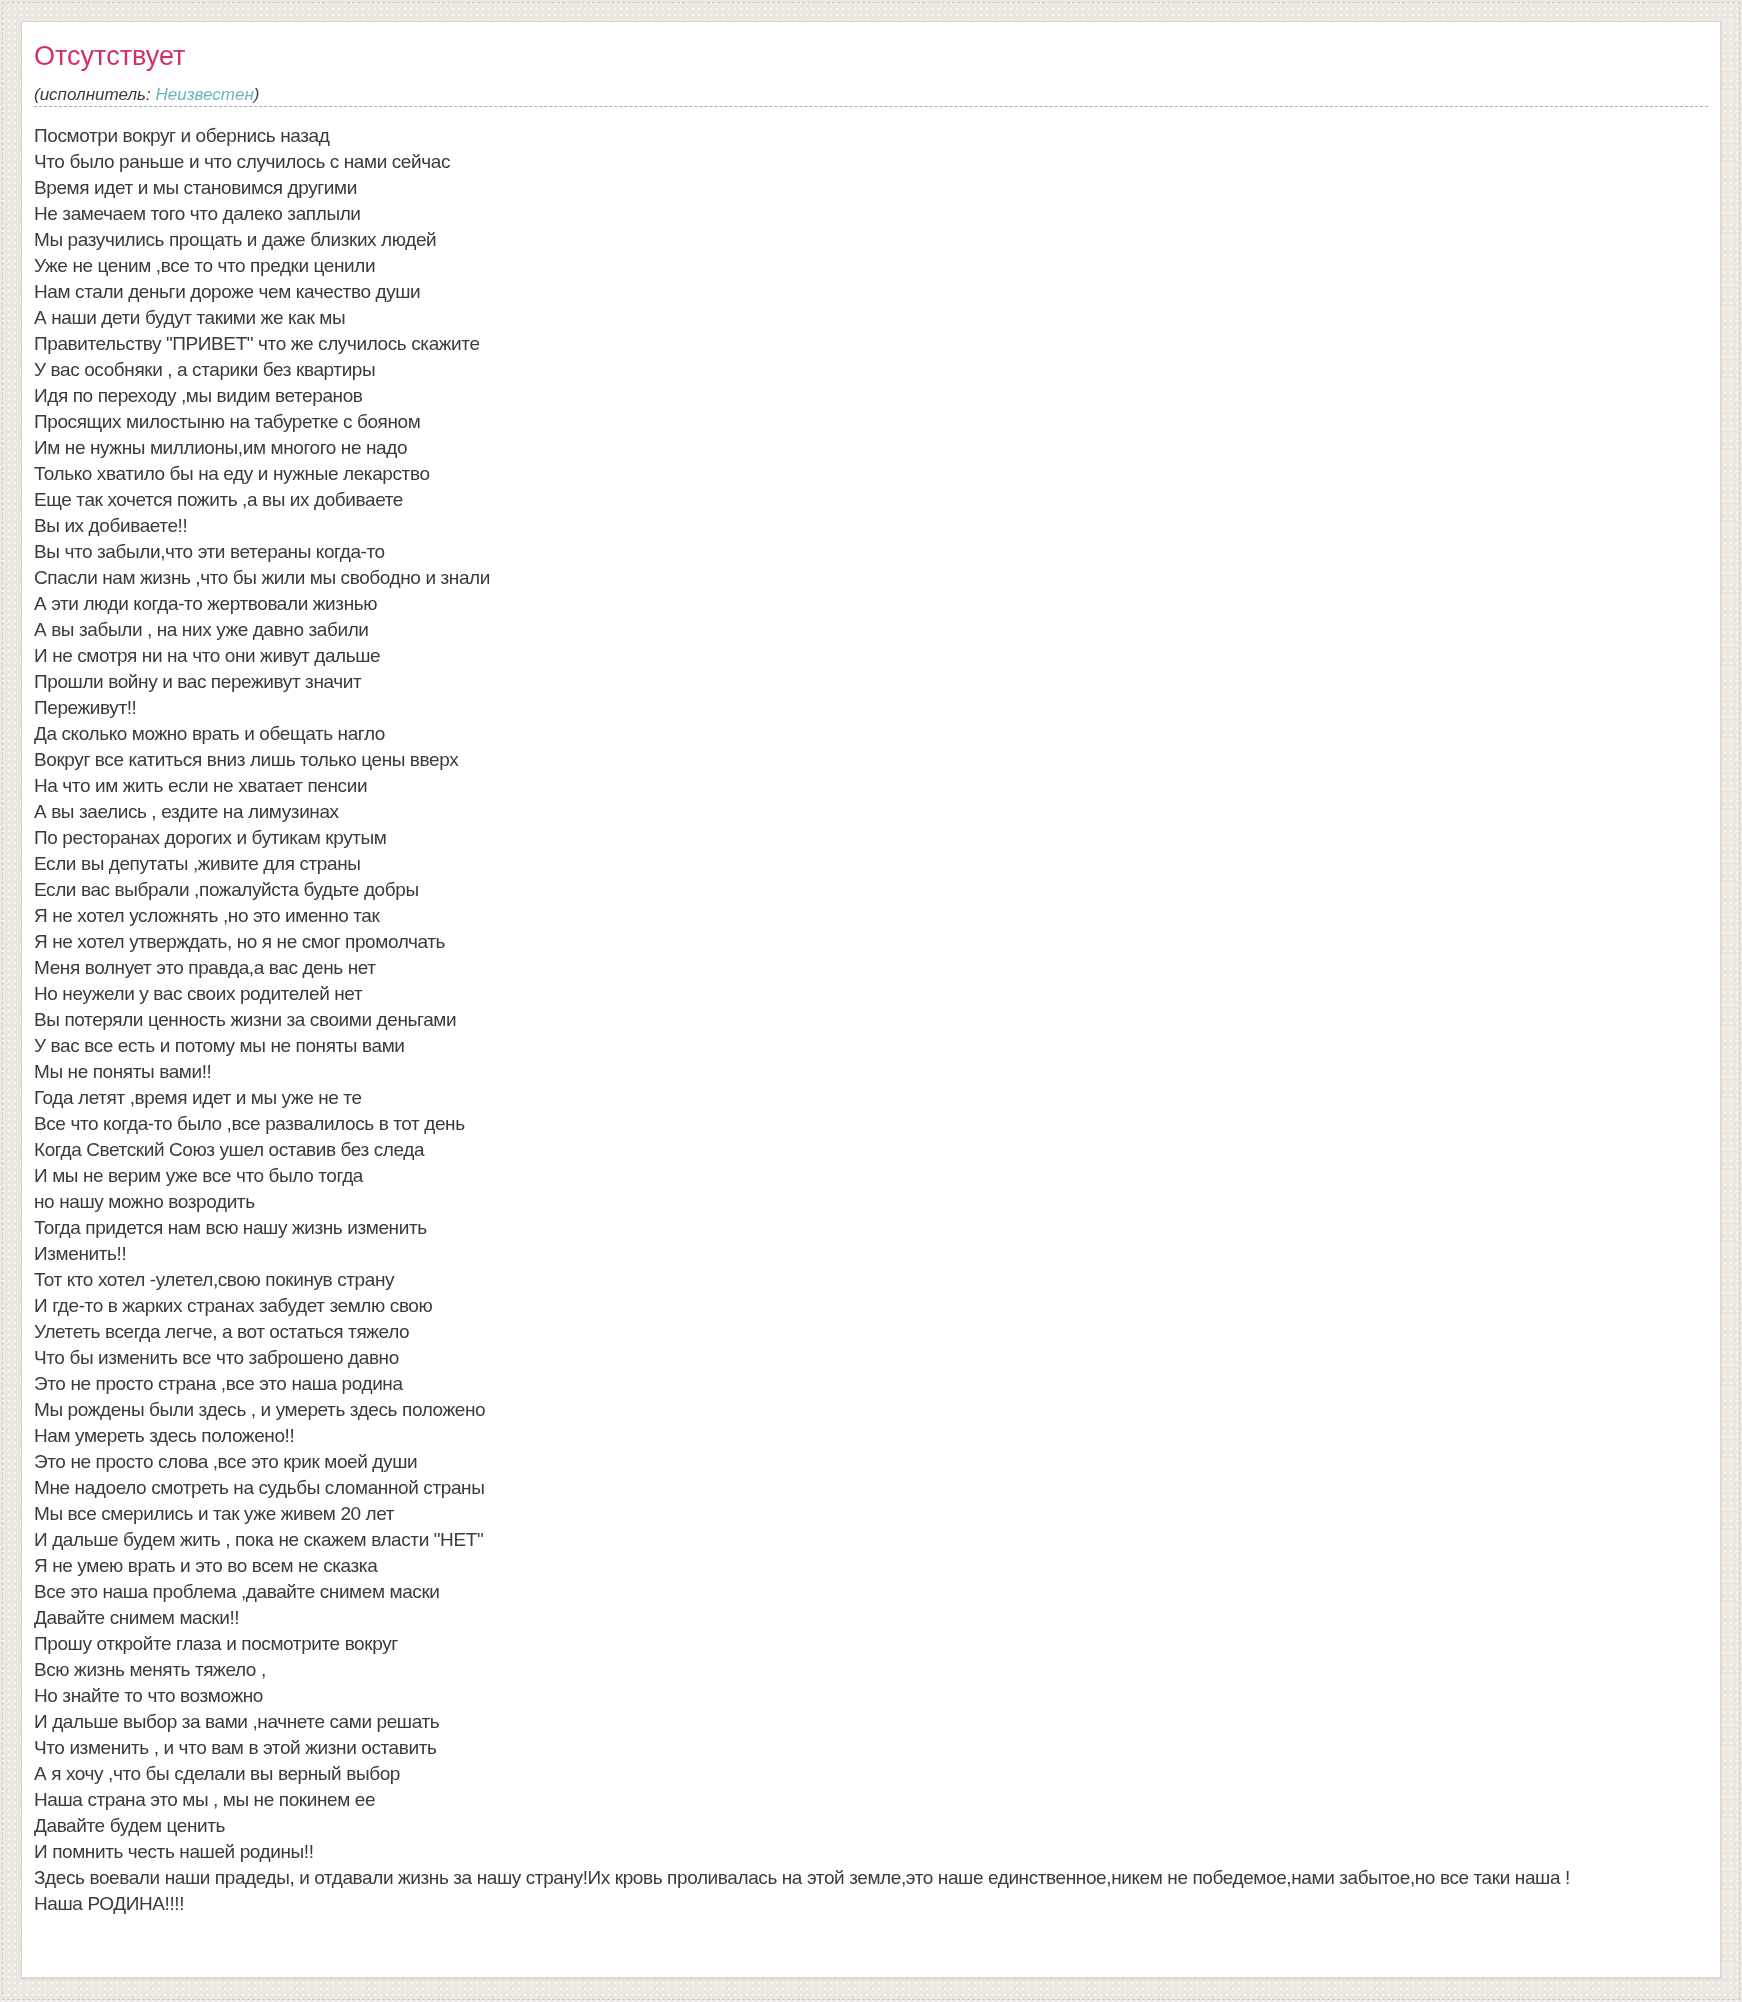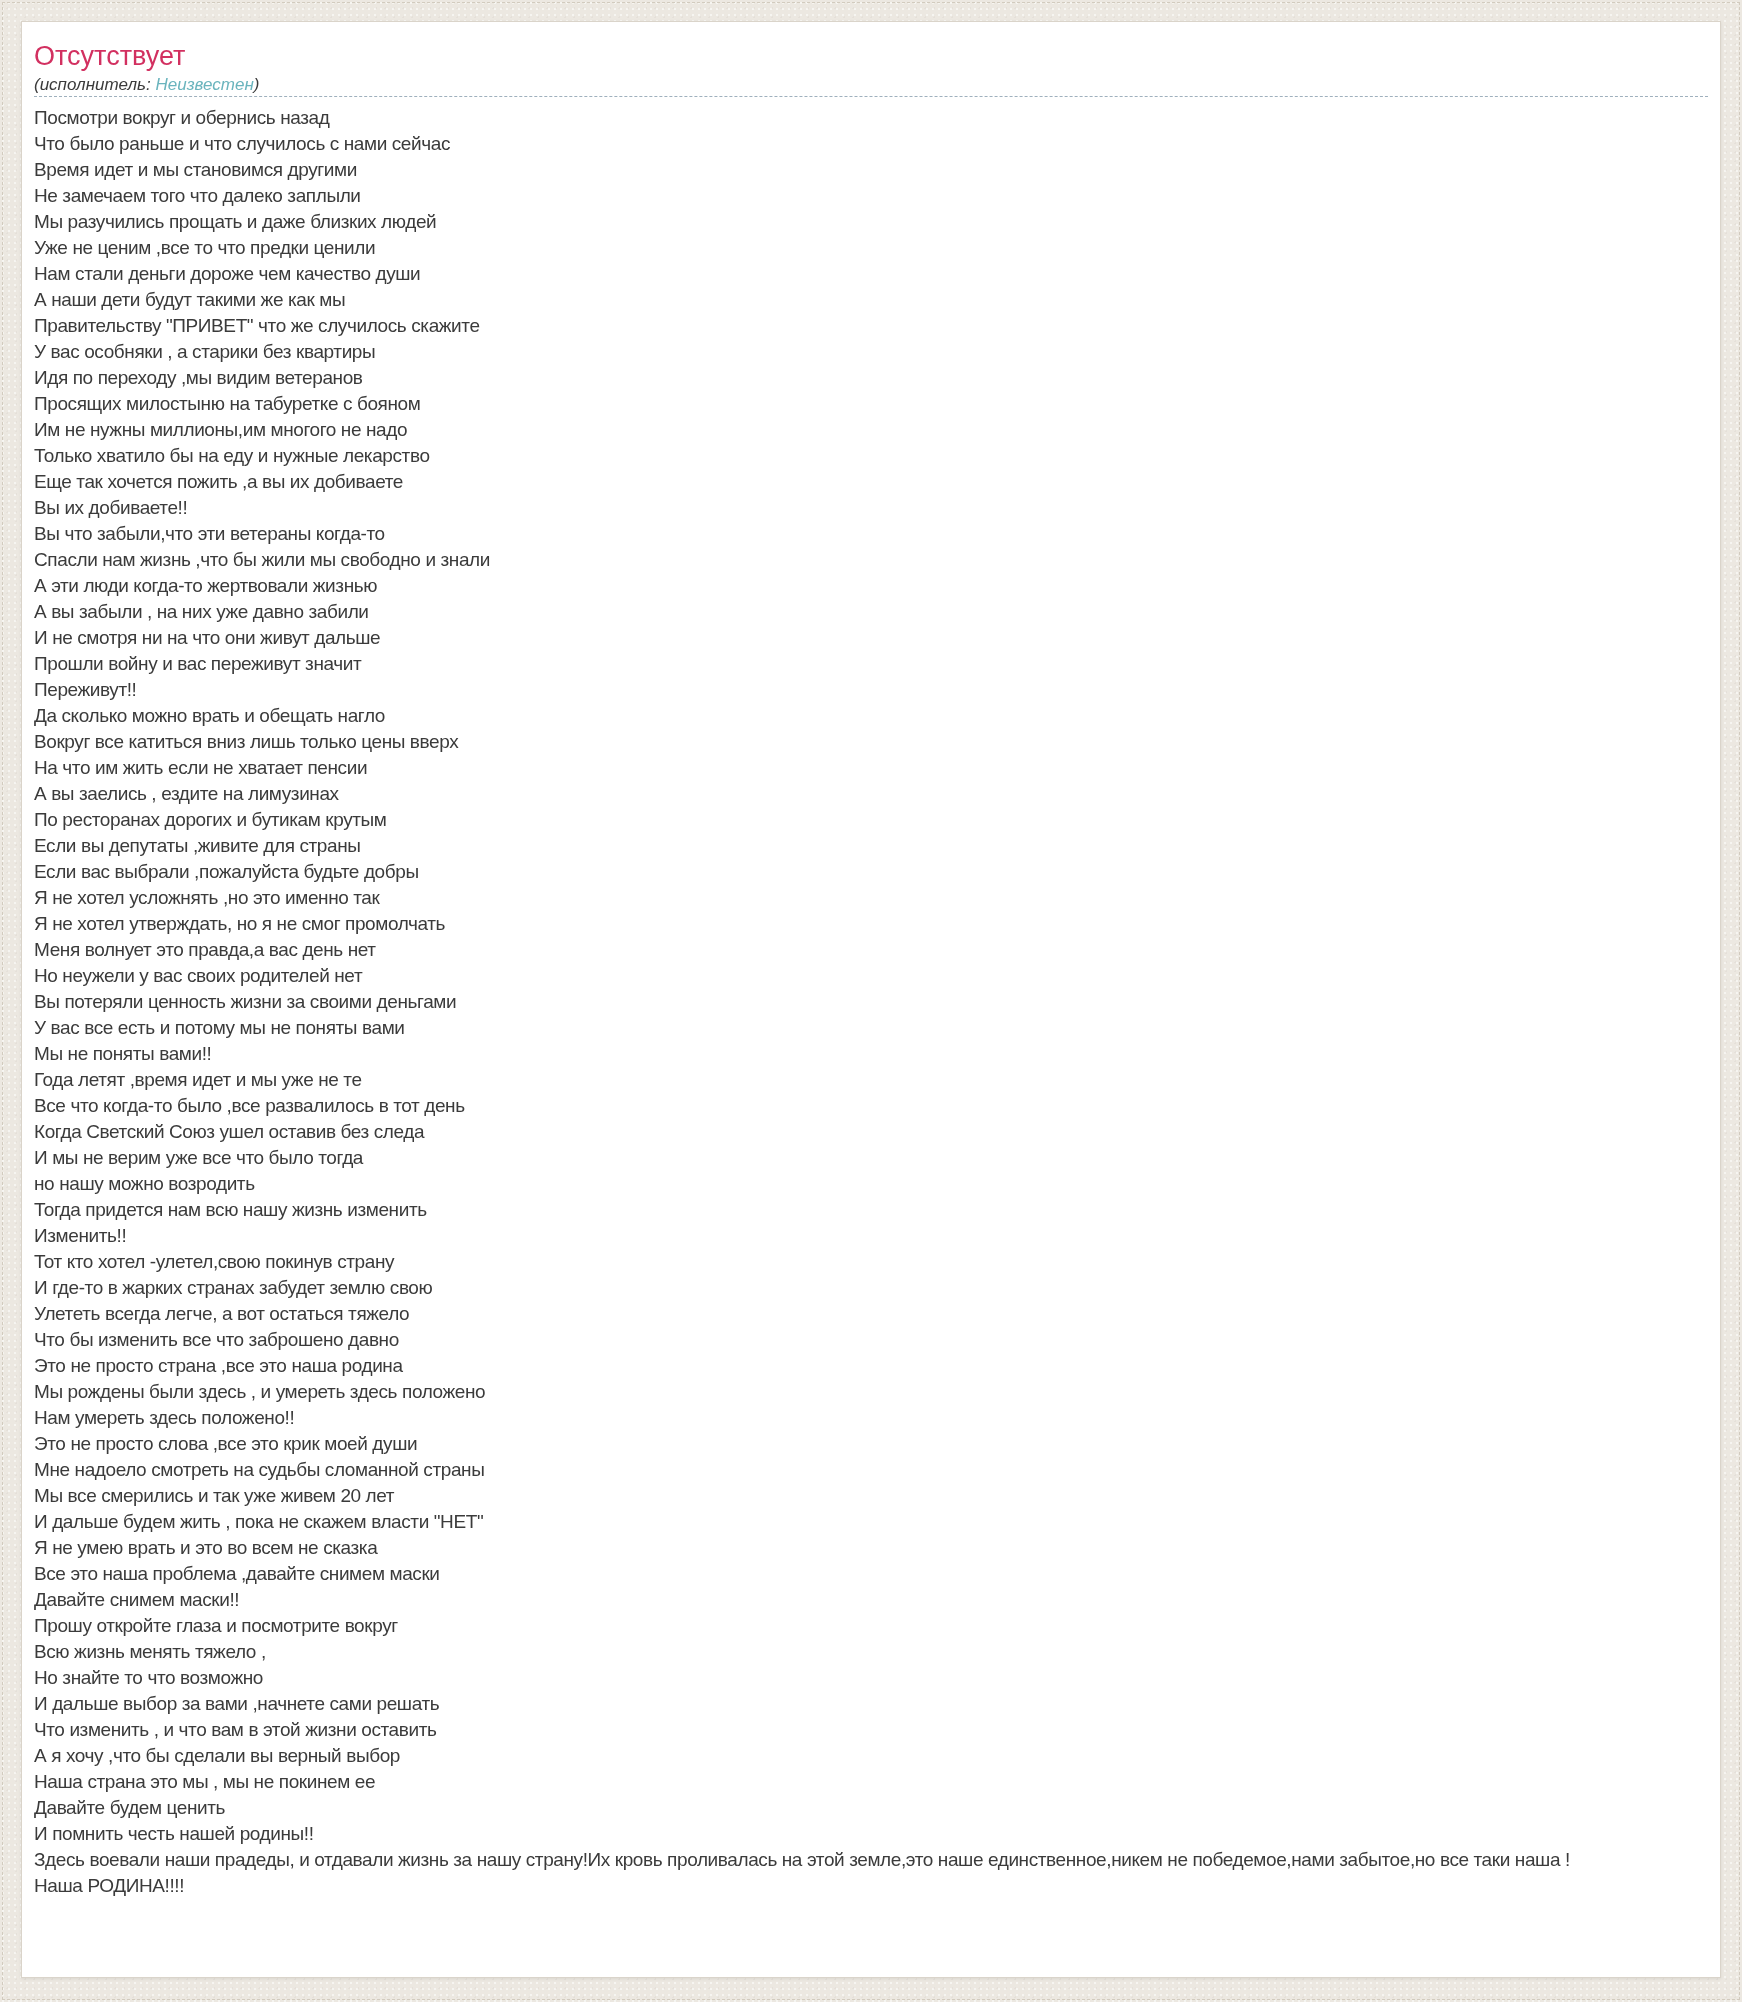--- a/index.html
+++ b/index.html
@@ -39,7 +39,7 @@
     overflow: hidden;
   }
   .title {
-    margin: 6px 0 2px 0;
+    margin: 6px 0 12px 0;
     font-size: 27px;
     line-height: 32px;
     font-weight: normal;

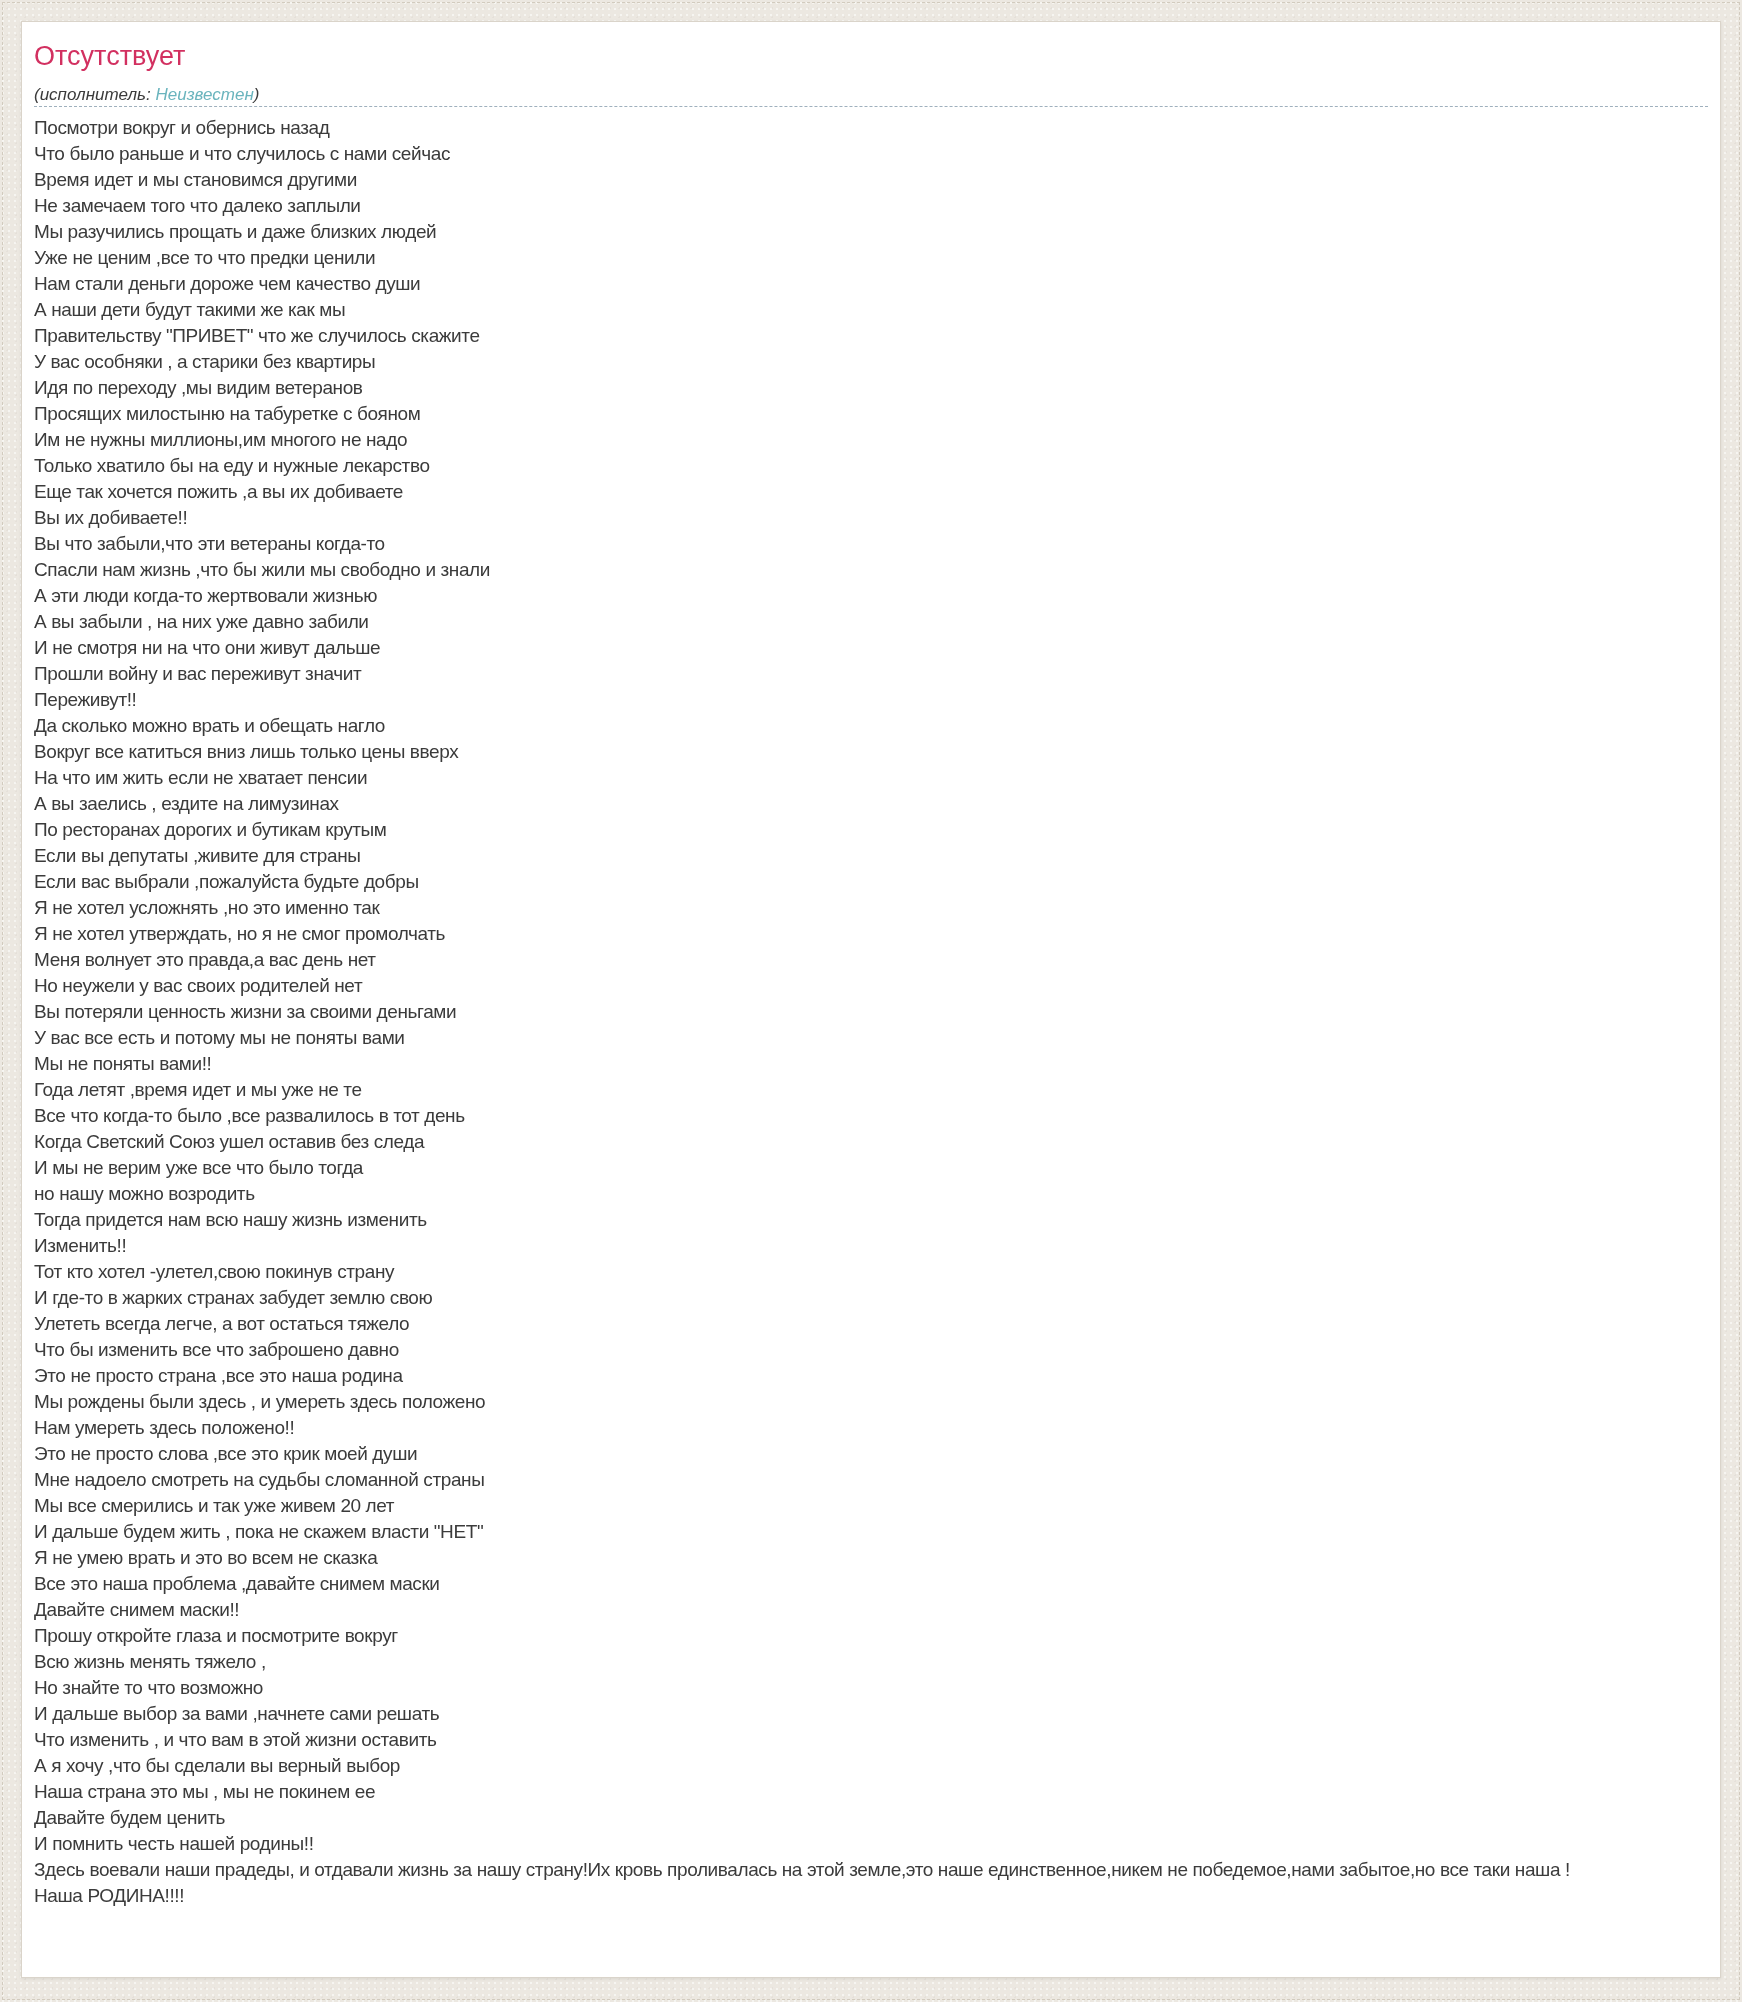--- a/index.html
+++ b/index.html
@@ -59,7 +59,7 @@
     cursor: pointer;
   }
   .lyrics {
-    margin-top: 8px;
+    margin-top: 16px;
     font-size: 19px;
     line-height: 26px;
     letter-spacing: -0.4px;

